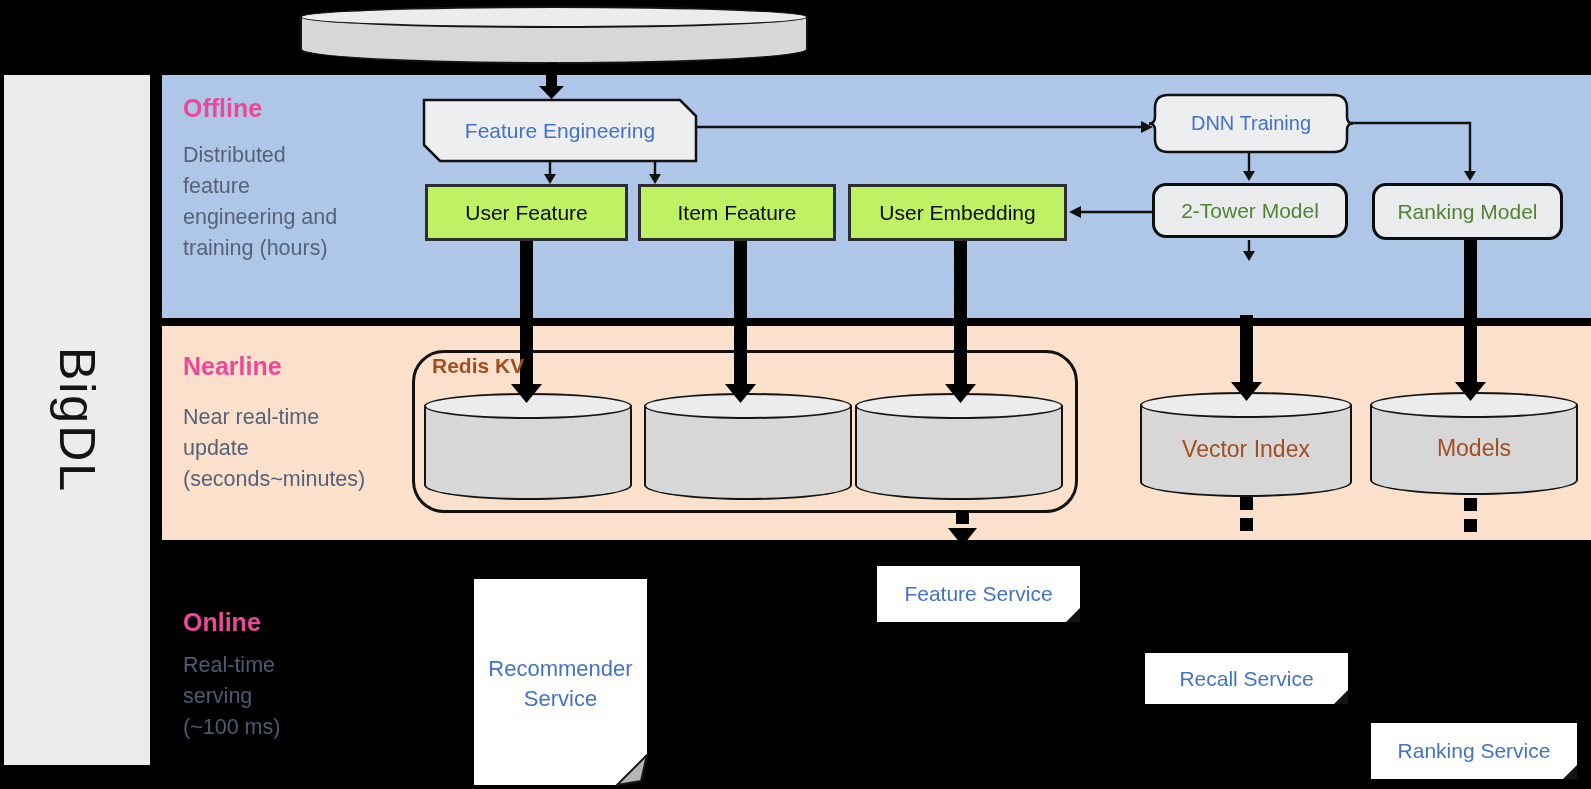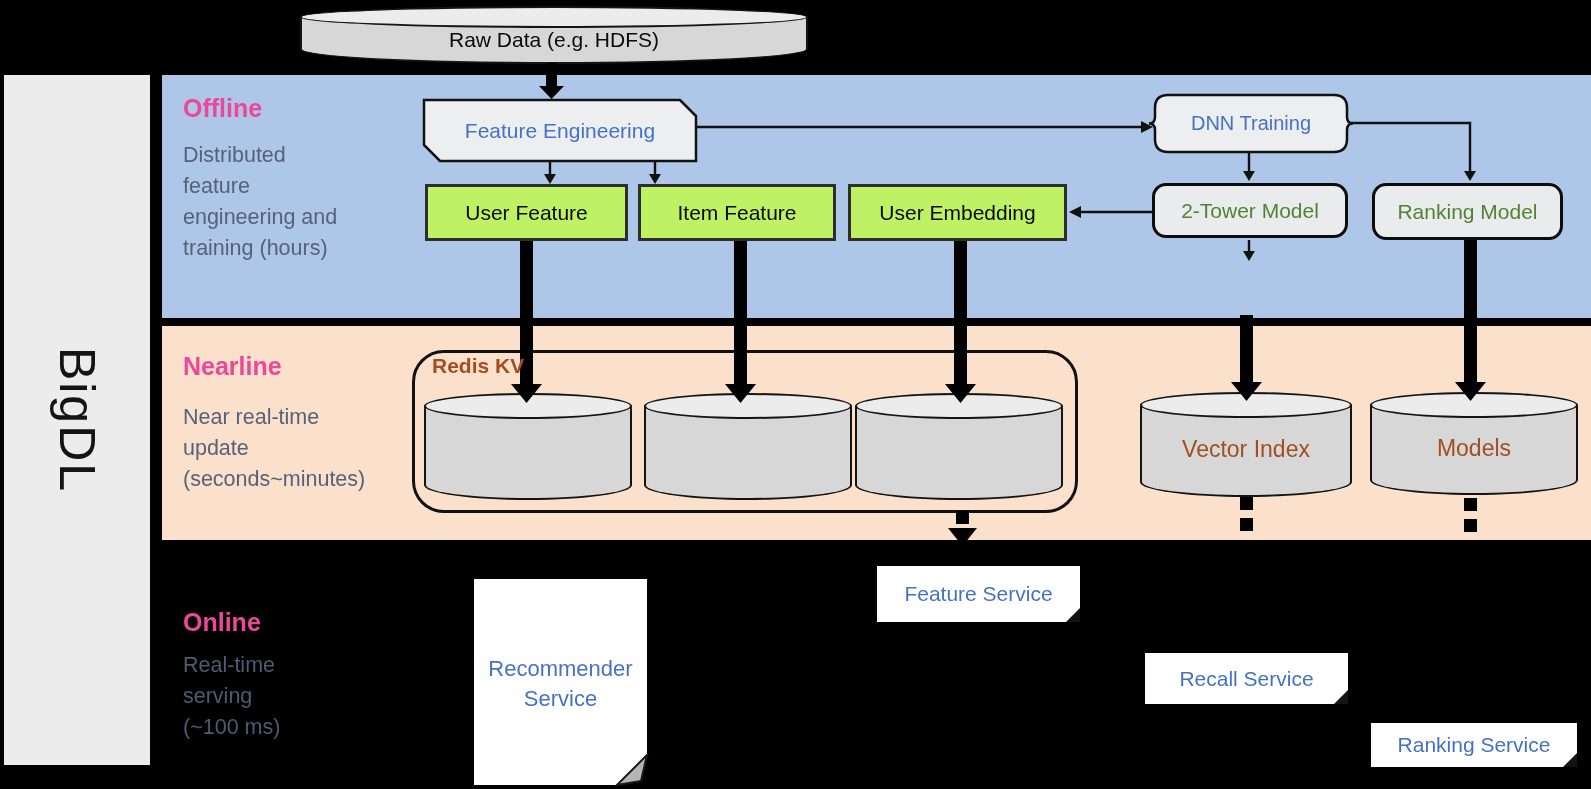--- a/index.html
+++ b/index.html
@@ -76,7 +76,6 @@
   <div class="abs cyl" style="left:300px;top:6px;width:508px;height:58px;">
     <div class="cbody" style="top:11px;"></div>
     <div class="ctop" style="height:22px;"></div>
-    <div class="clabel" style="top:22px;color:#0a0a0a;font-size:21px;">Raw Data (e.g. HDFS)</div>
   </div>
 
   <div class="abs" id="redis-box"></div>

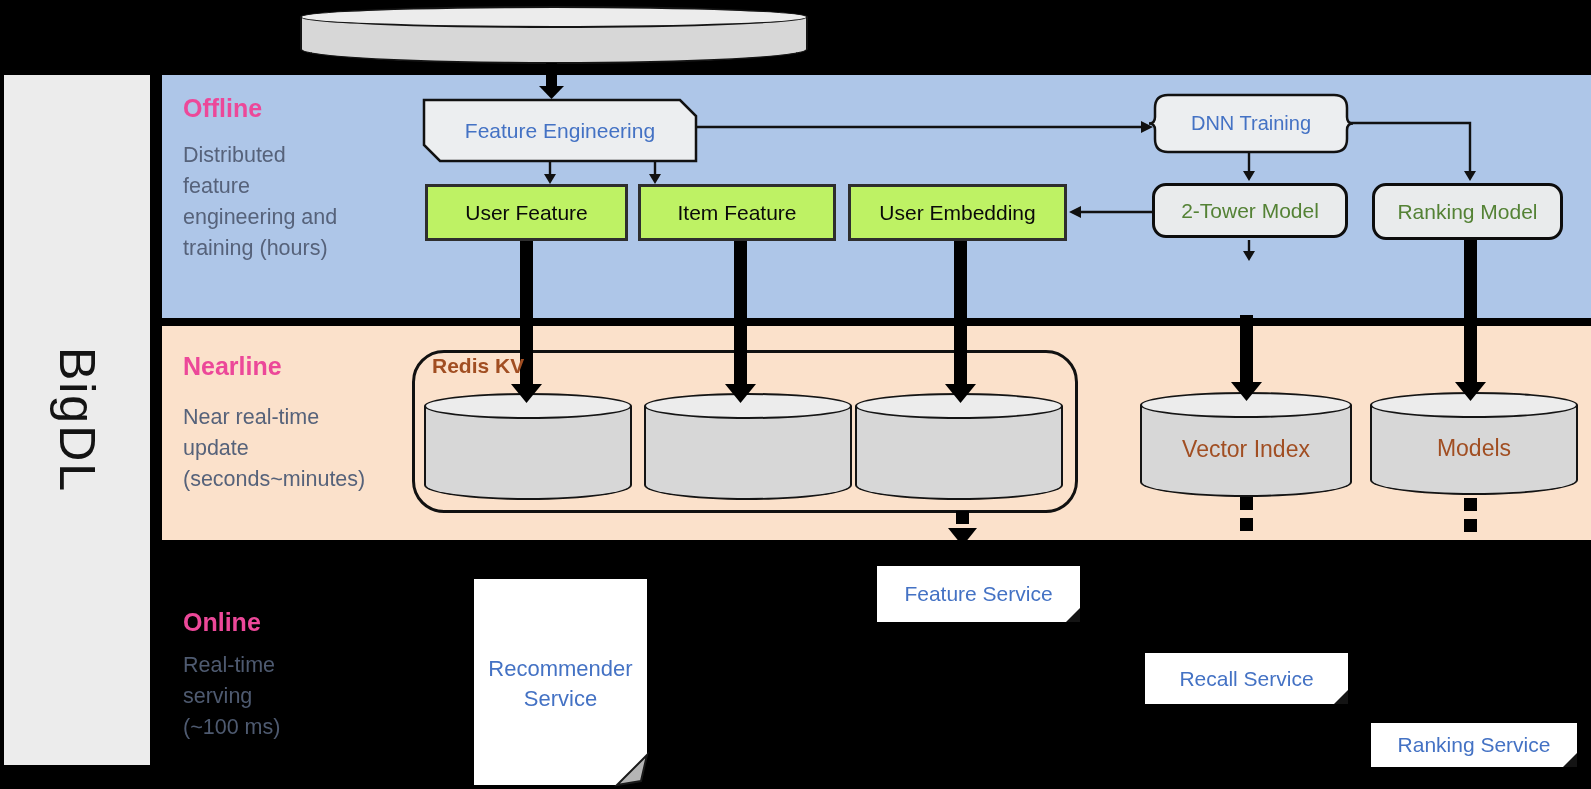--- a/index.html
+++ b/index.html
@@ -174,7 +174,7 @@
   <div class="abs" id="doc-label" style="position:absolute;z-index:6;display:flex;align-items:center;justify-content:center;text-align:center;color:#4472c4;">Recommender Service</div>
   <div class="abs sbox" style="left:877px;top:566px;width:203px;height:56px;">Feature Service</div>
   <div class="abs sbox" style="left:1145px;top:653px;width:203px;height:51px;">Recall Service</div>
-  <div class="abs sbox" style="left:1371px;top:723px;width:206px;height:44px;">Ranking Service</div>
+  <div class="abs sbox" style="left:1371px;top:723px;width:206px;height:56px;">Ranking Service</div>
 
 </div>
 

